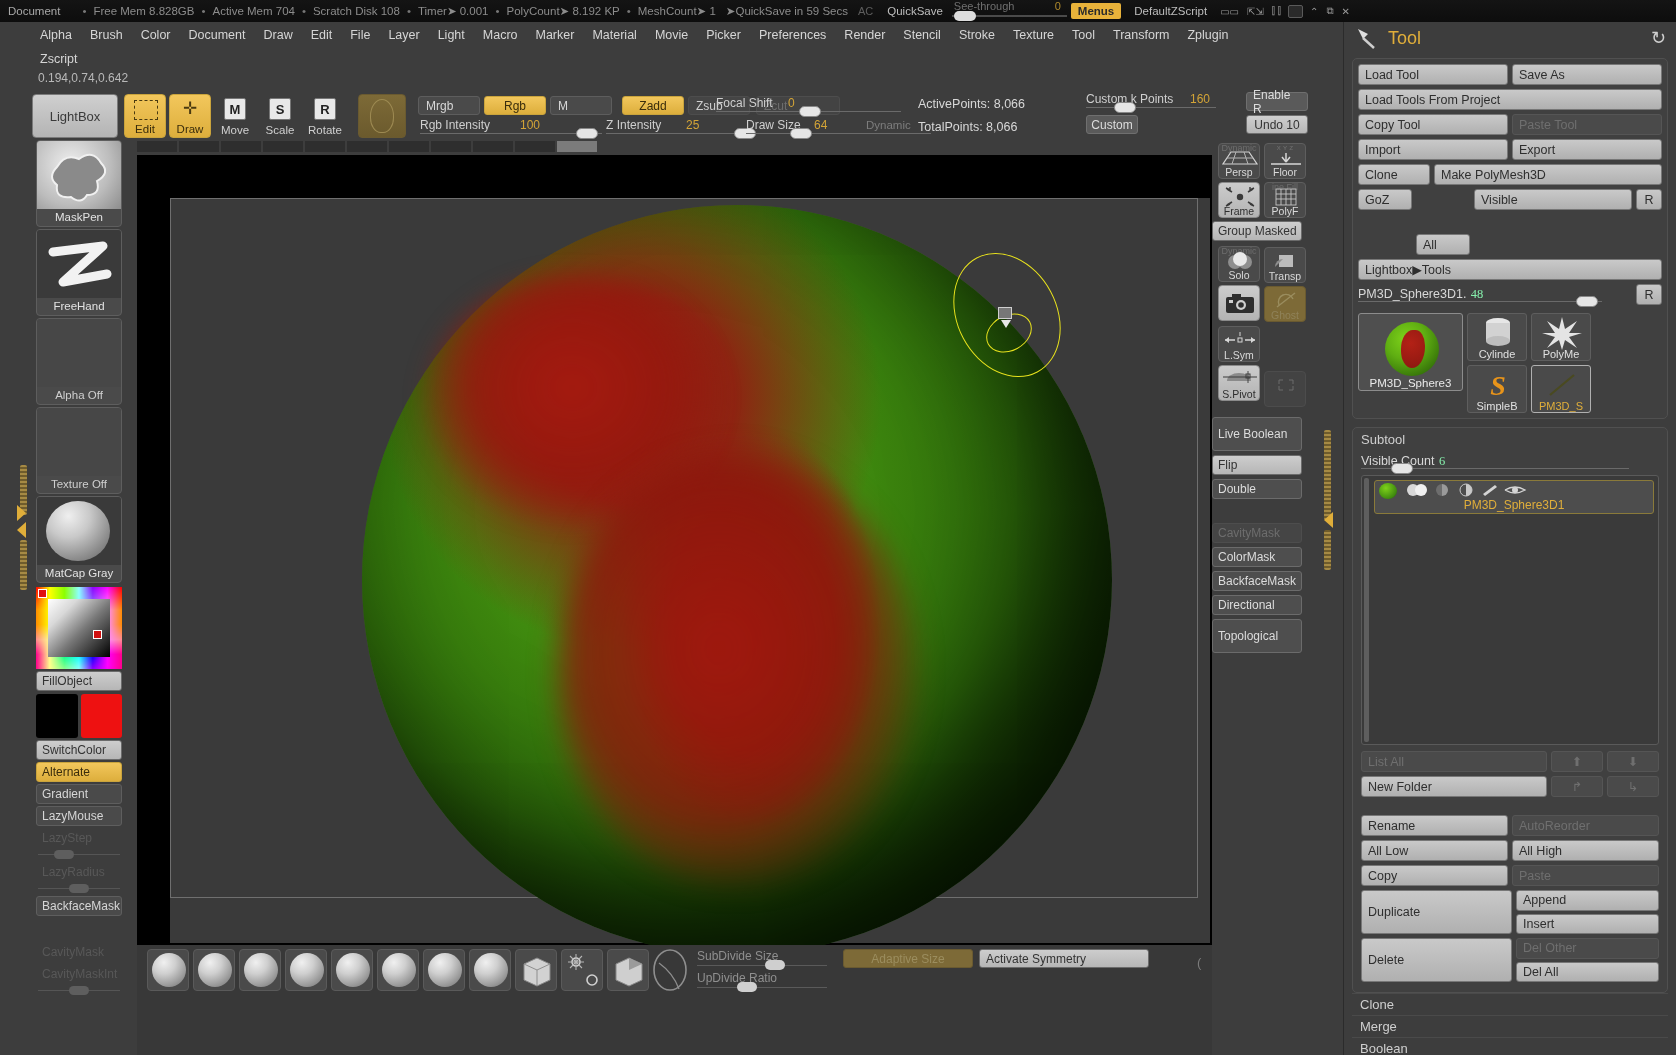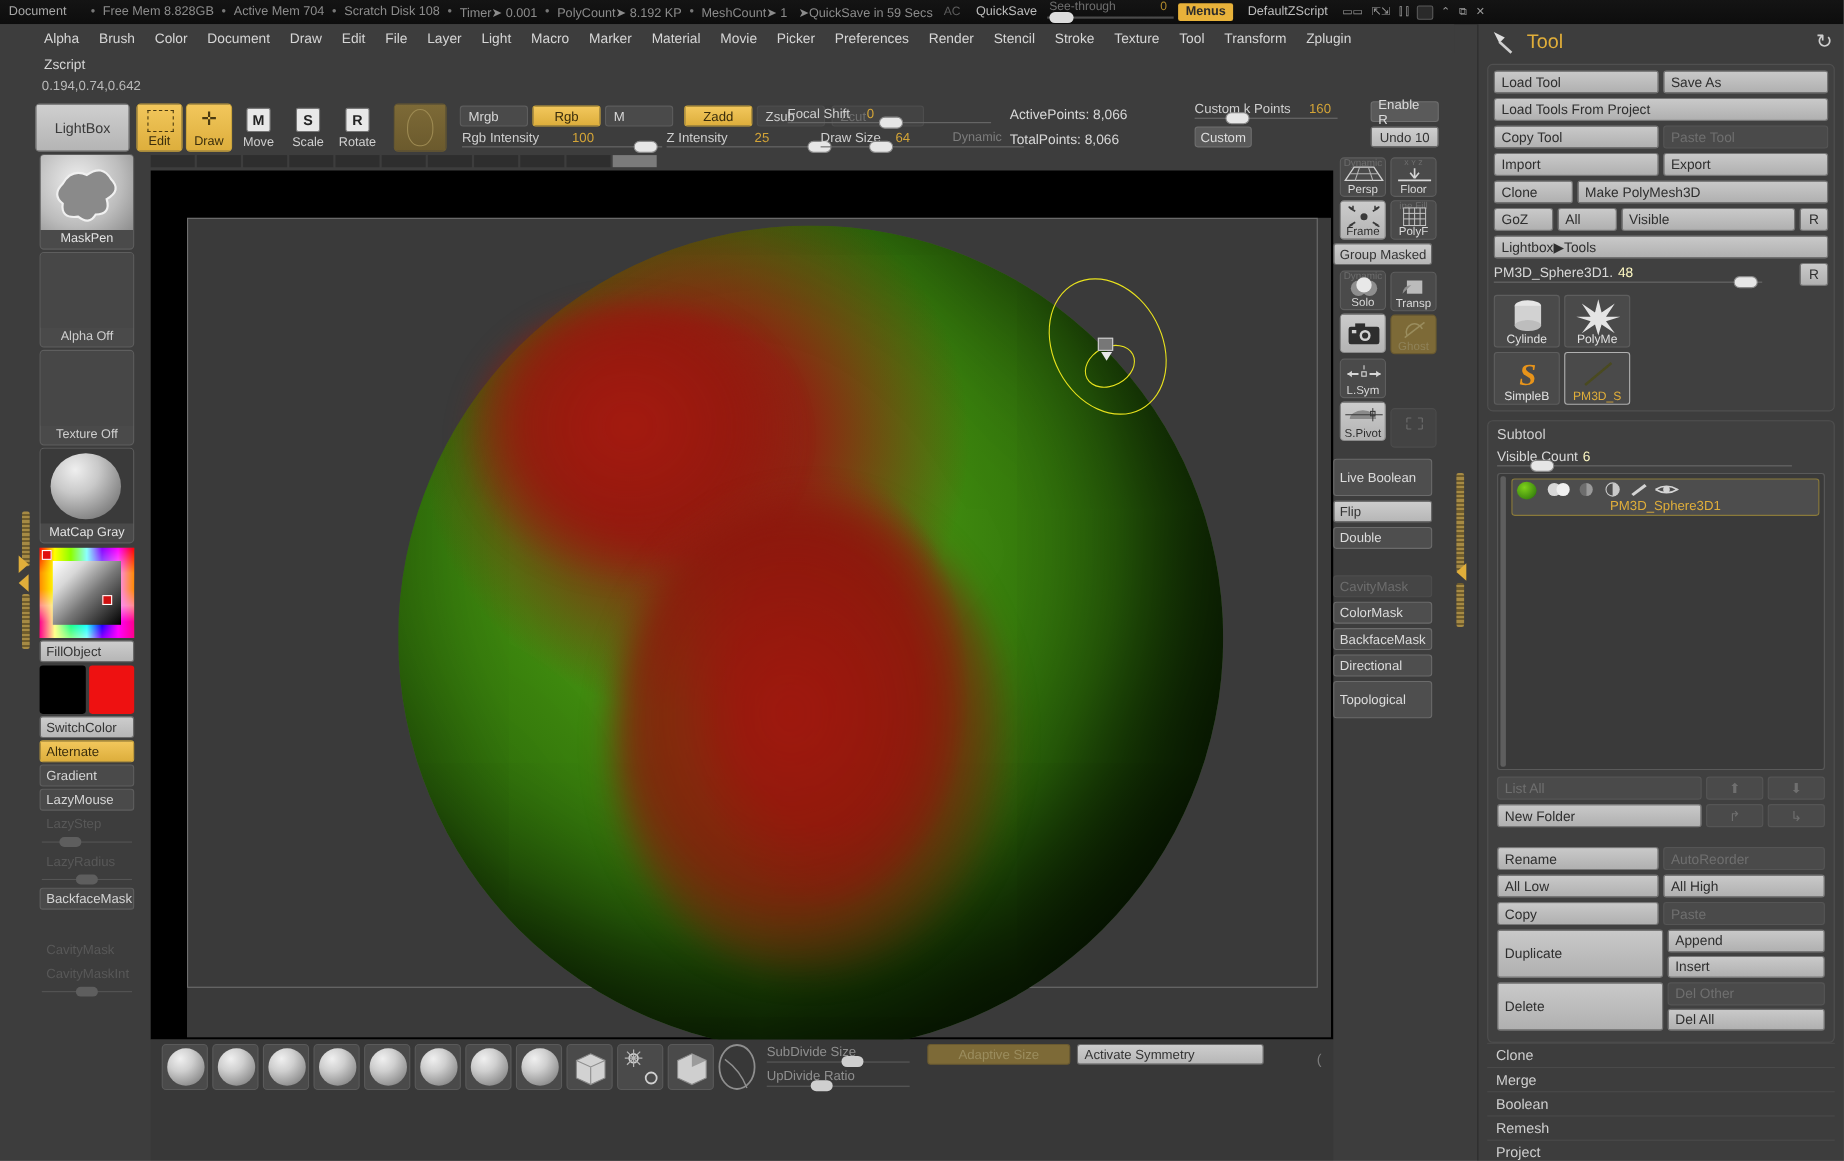--- a/index.html
+++ b/index.html
@@ -565,7 +565,7 @@
       </div>
       <div class="row">
         <div class="tbtn" style="flex:0 0 54px;">GoZ</div>
-        <div class="tbtn" style="flex:0 0 54px;">All</div>
+        <div class="tbtn" style="flex:0 0 54px;margin-top:45px;">All</div>
         <div class="tbtn">Visible</div>
         <div class="tbtn ctr" style="flex:0 0 26px;">R</div>
       </div>

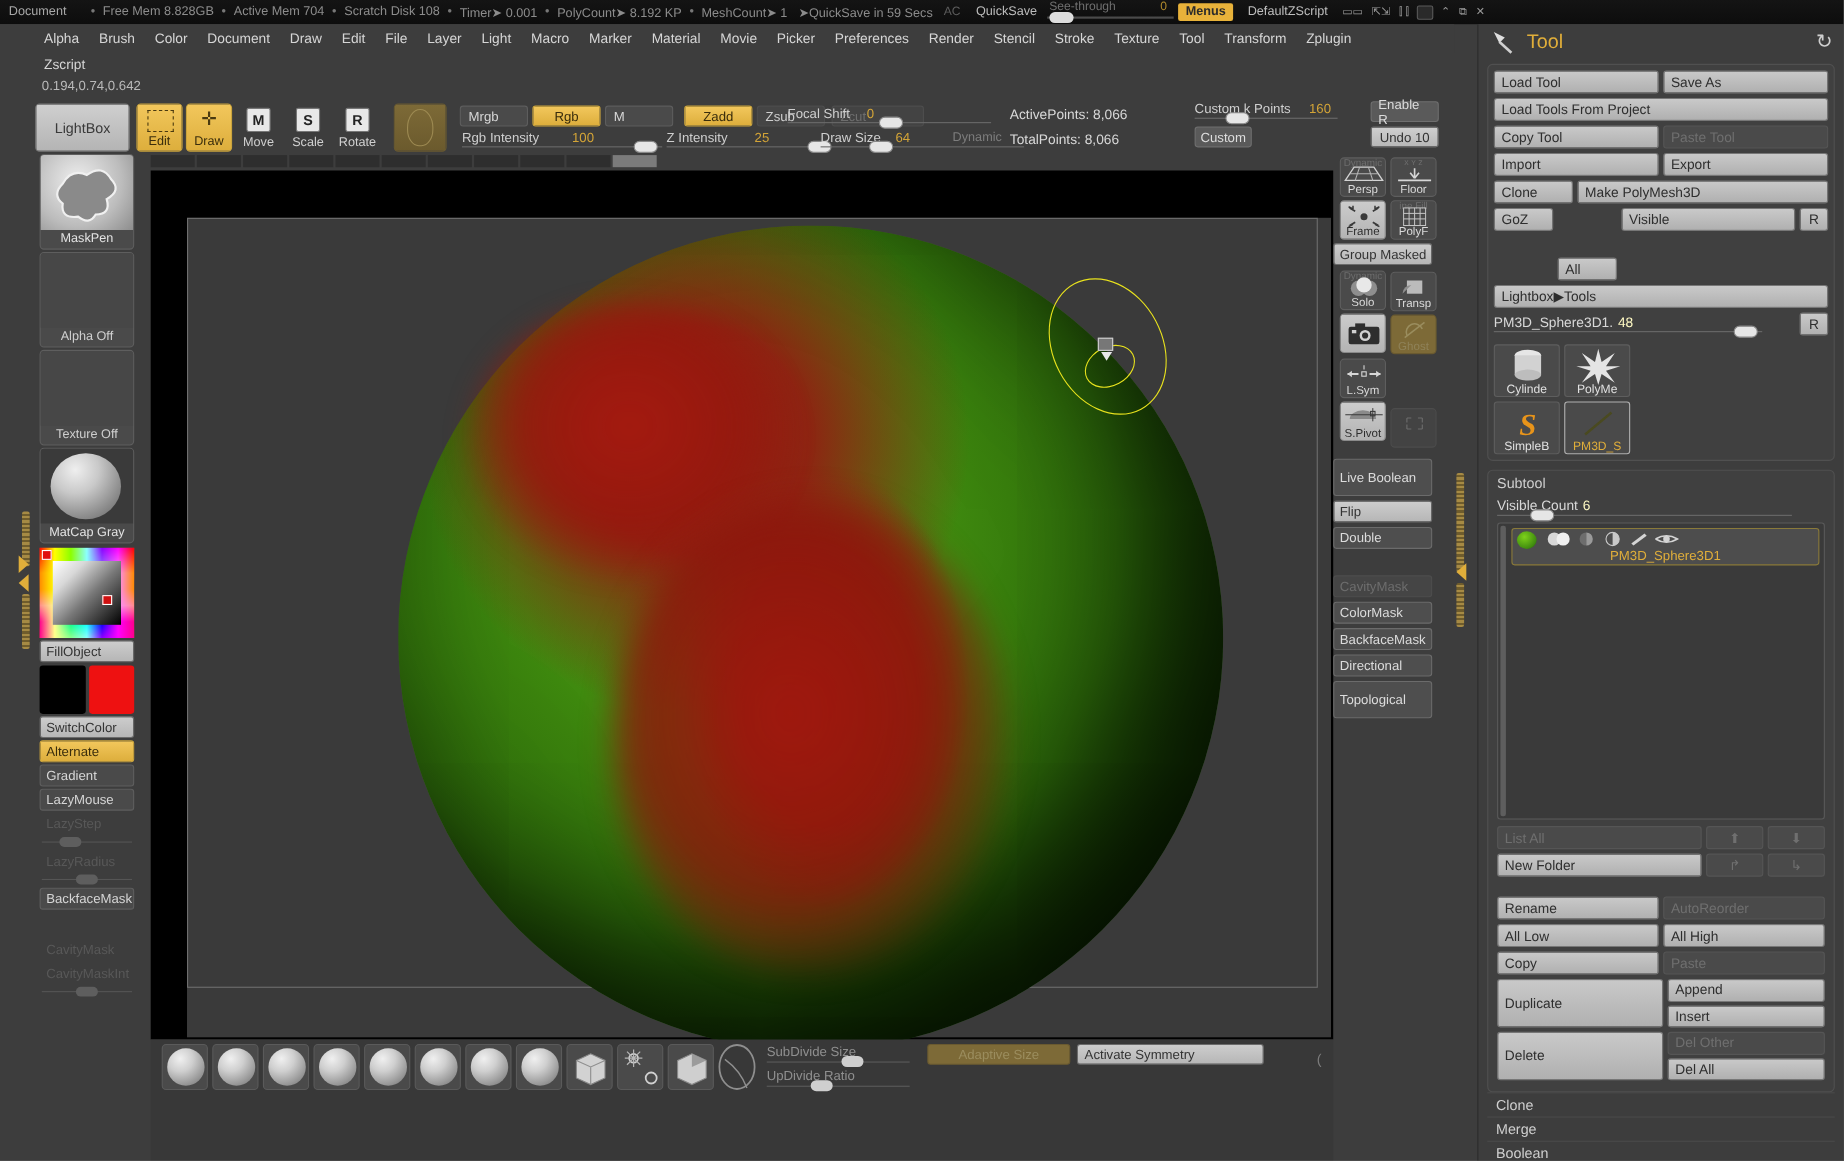--- a/index.html
+++ b/index.html
@@ -142,7 +142,7 @@
   .tbtn.ctr{justify-content:center;padding-left:0;}
   .tp-sld{position:relative;height:22px;margin-bottom:3px;}
   .tp-sld .nm{font-size:12.5px;color:#d8d8d8;}
-  .tp-sld .vv{color:#fef9c3;}
+  .tp-sld .vv{color:#86efac;font-family:Liberation Serif, serif;}
   .tp-sld .trk{position:absolute;left:0;right:30px;top:17px;height:1px;background:#6a6a6a;}
   .tp-sld .hnd{position:absolute;top:12px;width:22px;height:11px;background:#e6e6e6;border-radius:6px;border:1px solid #888;}
   .thumbrow{display:flex;gap:4px;margin-top:4px;}

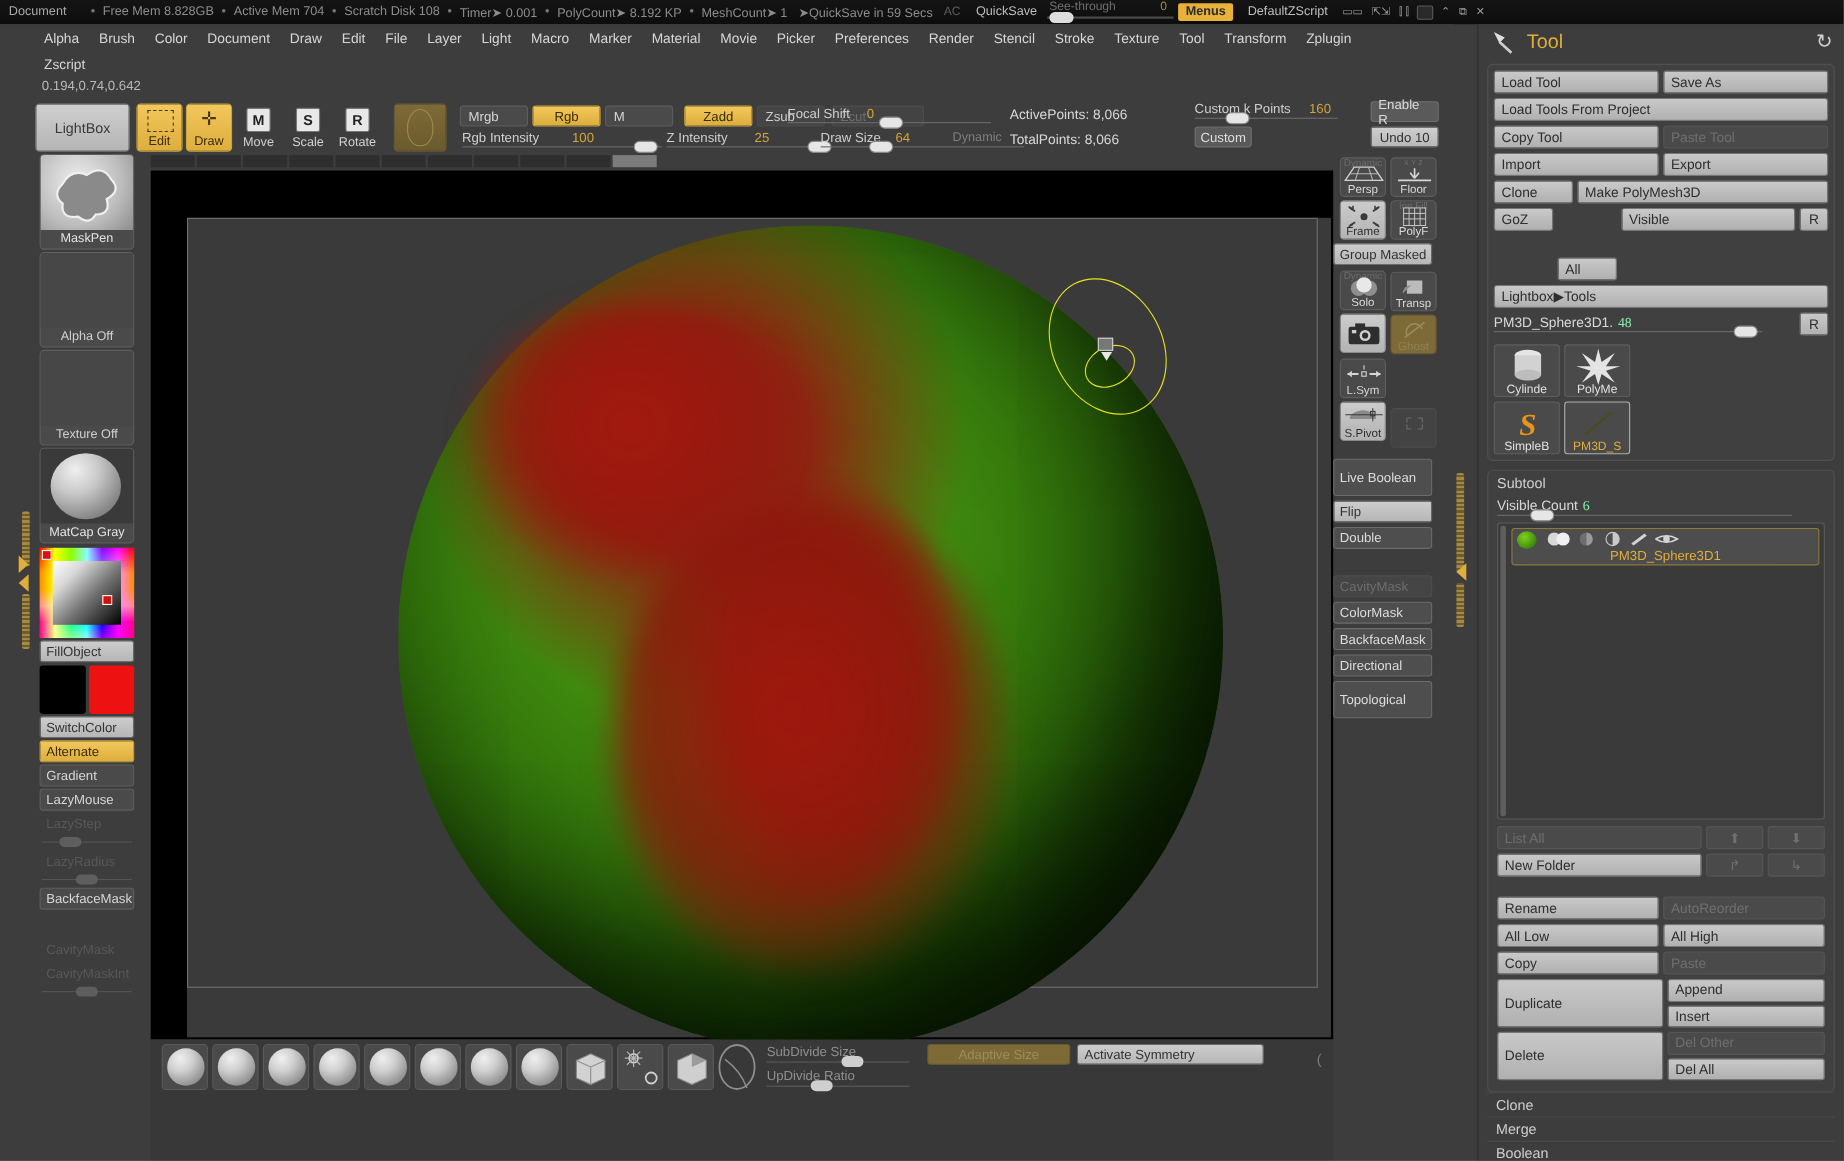--- a/index.html
+++ b/index.html
@@ -358,6 +358,14 @@
         </svg>
       </div>
       <div class="lt-lbl">MaskPen</div>
+    </div>
+    <div class="lt-card">
+      <div class="lt-thumb" style="background:#3a3a3a;">
+        <svg width="86" height="68" viewBox="0 0 86 68">
+          <path d="M16 22 L66 16 L26 52 L70 44" stroke="#f2f2f2" stroke-width="9" fill="none" stroke-linecap="round" stroke-linejoin="round"></path>
+        </svg>
+      </div>
+      <div class="lt-lbl">FreeHand</div>
     </div>
     <div class="lt-card">
       <div class="lt-thumb" style="background:#474747;"></div>

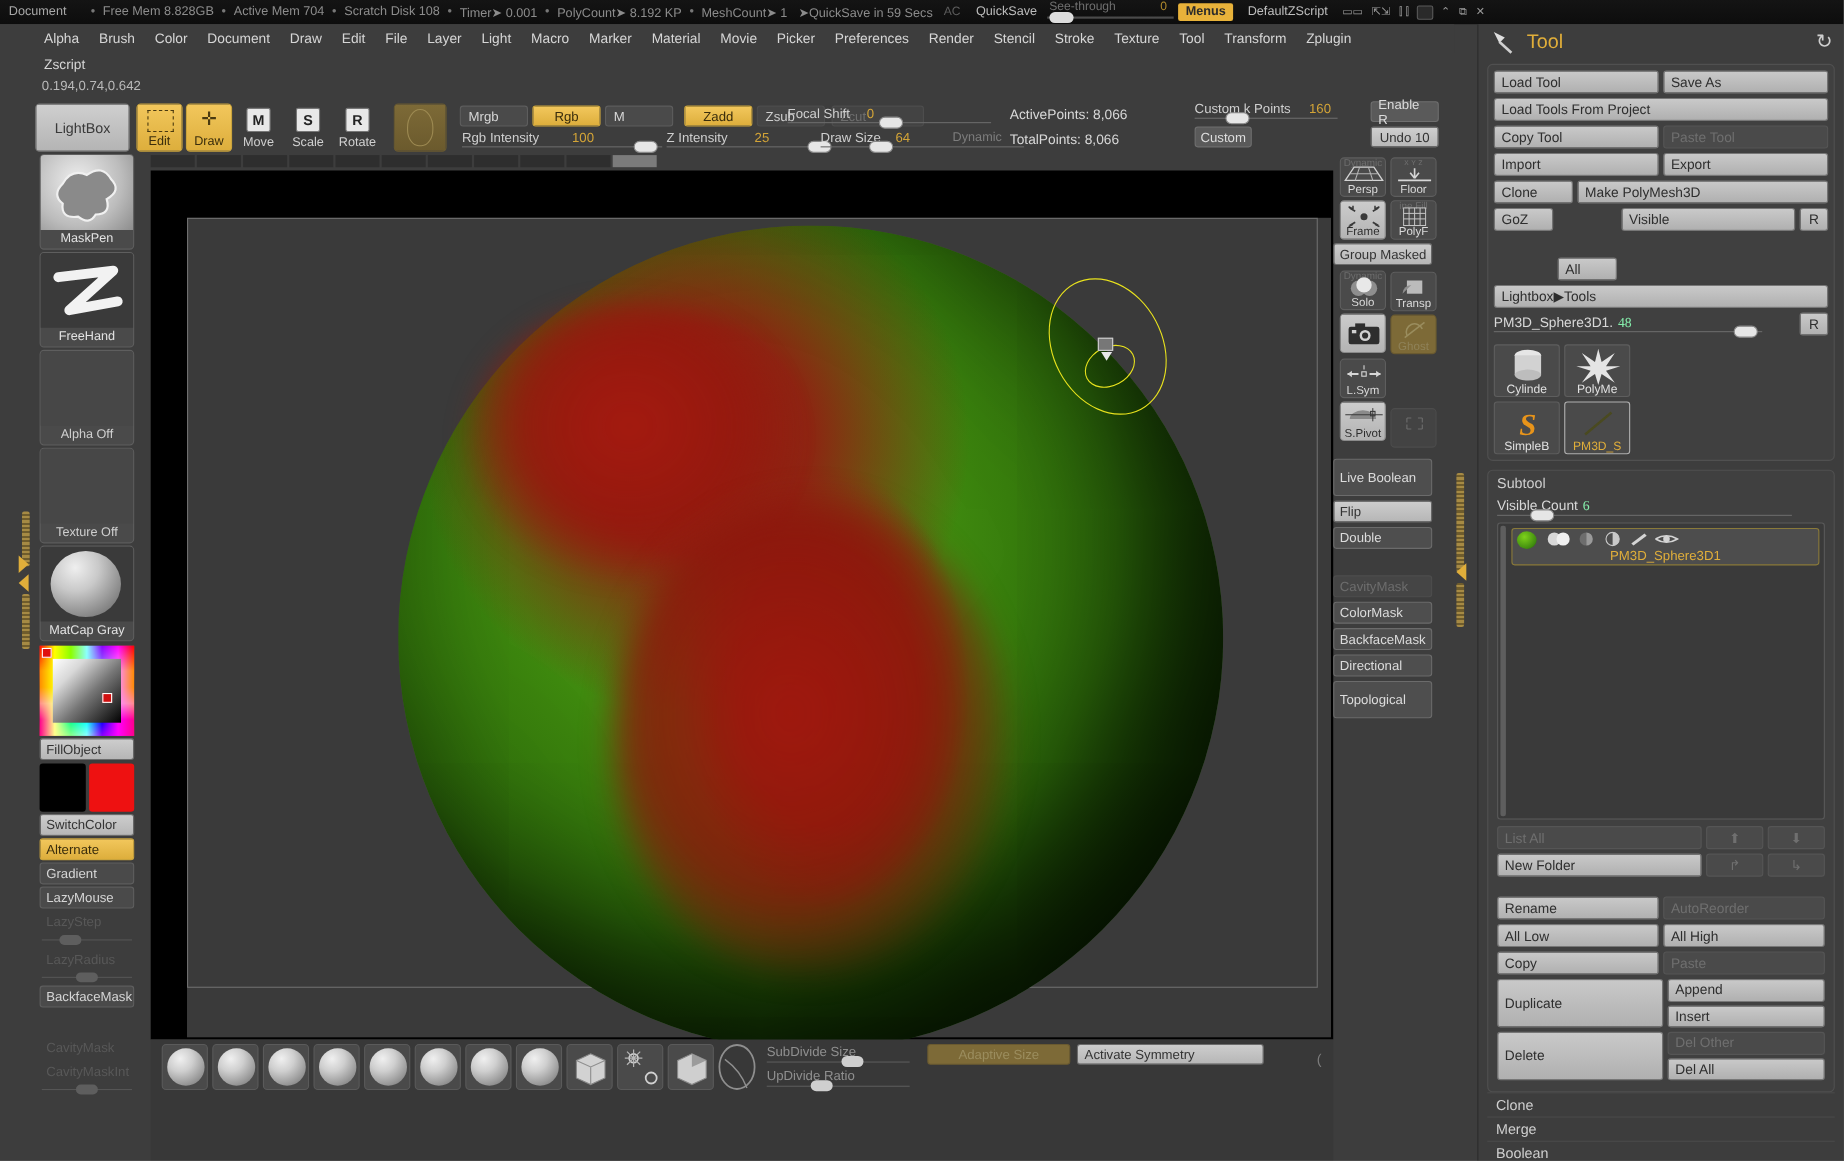--- a/index.html
+++ b/index.html
@@ -591,6 +591,14 @@
       </div>
 
       <div class="thumbrow">
+        <div class="bigthumb">
+          <div style="position:absolute;left:26px;top:8px;width:54px;height:54px;border-radius:50%;
+            background:radial-gradient(circle at 38% 32%, #7ed21a 0%, #5fae12 40%, #2f6a08 85%, #143004 100%);">
+            <div style="position:absolute;left:16px;top:8px;width:24px;height:38px;border-radius:50% 40% 55% 45%;
+              background:radial-gradient(circle at 40% 35%, #b32116, #8a1710);"></div>
+          </div>
+          <span class="cap">PM3D_Sphere3</span>
+        </div>
         <div style="display:flex;flex-direction:column;gap:4px;">
           <div class="smthumb">
             <svg width="60" height="36" viewBox="0 0 60 36" style="position:absolute;top:1px;">

